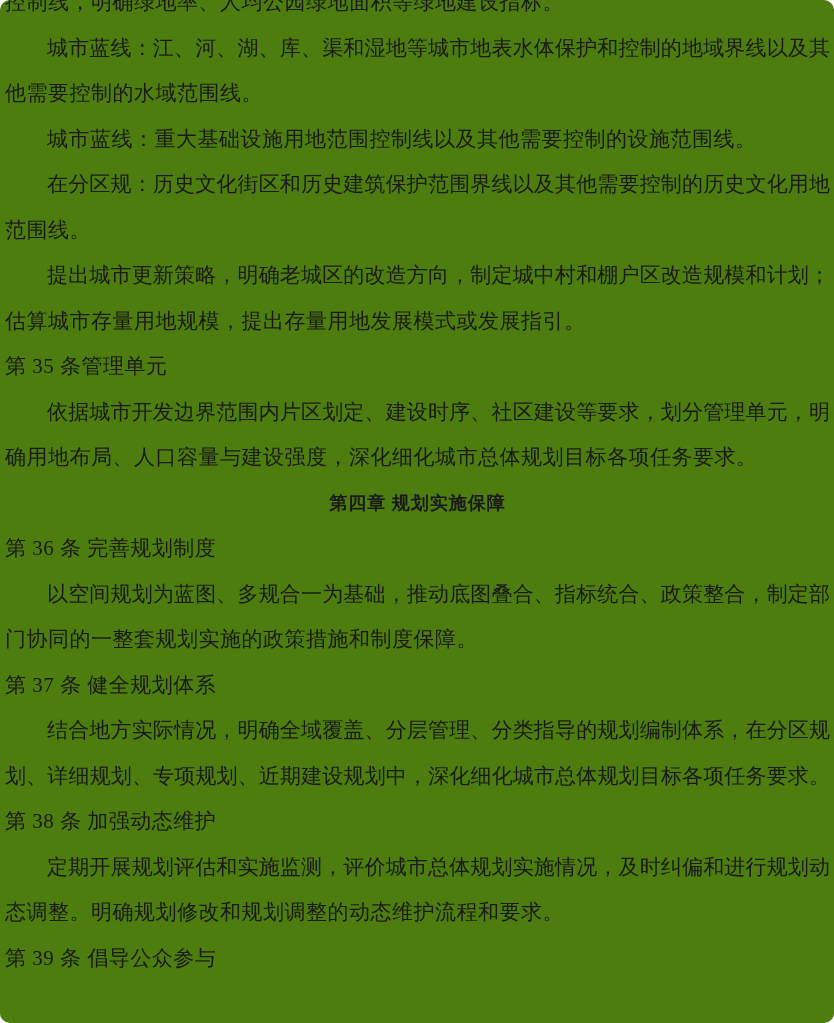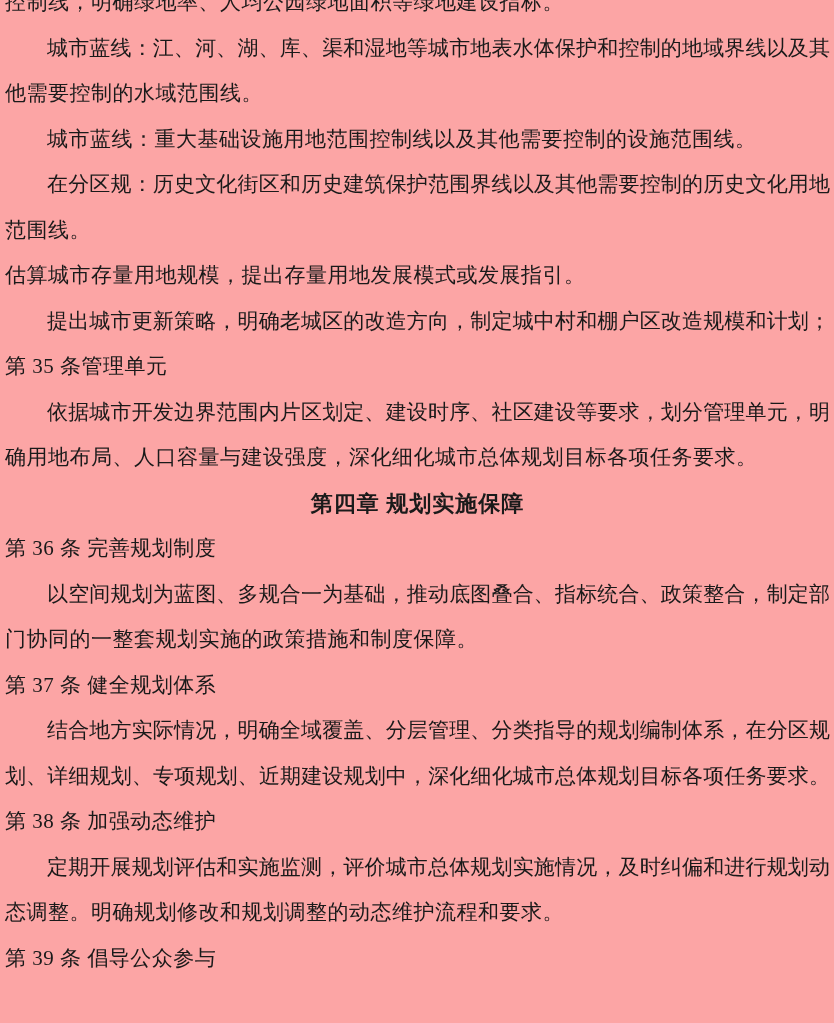--- a/index.html
+++ b/index.html
@@ -12,9 +12,10 @@
     width: 834px;
     height: 1023px;
     overflow: hidden;
-    background: #fca5a5;
+    background: #4d7c0f;
     font-family: "Liberation Serif", "DejaVu Serif", serif;
     color: #1a1a1a;
+    border-radius: 10px;
   }
   .content {
     position: absolute;

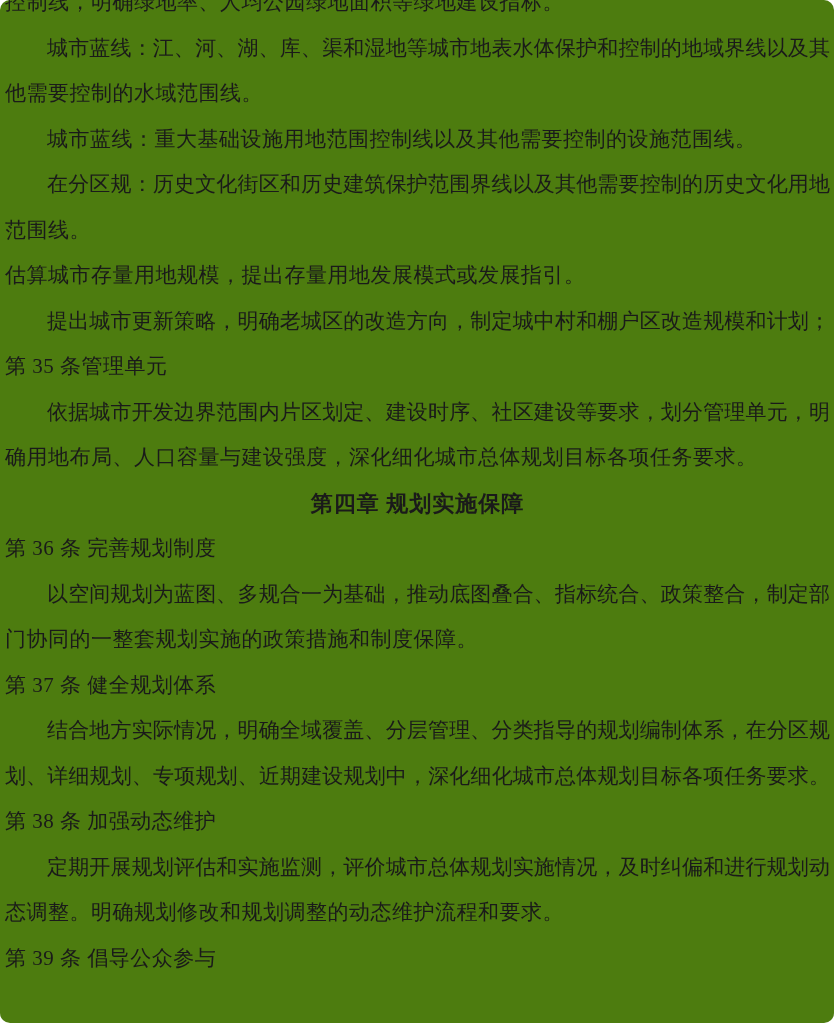--- a/index.html
+++ b/index.html
@@ -69,8 +69,8 @@
       <div class="line body indent">城市蓝线：重大基础设施用地范围控制线以及其他需要控制的设施范围线。</div>
       <div class="line body indent stretch">在分区规：历史文化街区和历史建筑保护范围界线以及其他需要控制的历史文化用地</div>
       <div class="line body">范围线。</div>
+      <div class="line body indent stretch">提出城市更新策略，明确老城区的改造方向，制定城中村和棚户区改造规模和计划；</div>
       <div class="line body">估算城市存量用地规模，提出存量用地发展模式或发展指引。</div>
-      <div class="line body indent stretch">提出城市更新策略，明确老城区的改造方向，制定城中村和棚户区改造规模和计划；</div>
       <div class="line article">第 35 条管理单元</div>
       <div class="line body indent stretch">依据城市开发边界范围内片区划定、建设时序、社区建设等要求，划分管理单元，明</div>
       <div class="line body">确用地布局、人口容量与建设强度，深化细化城市总体规划目标各项任务要求。</div>

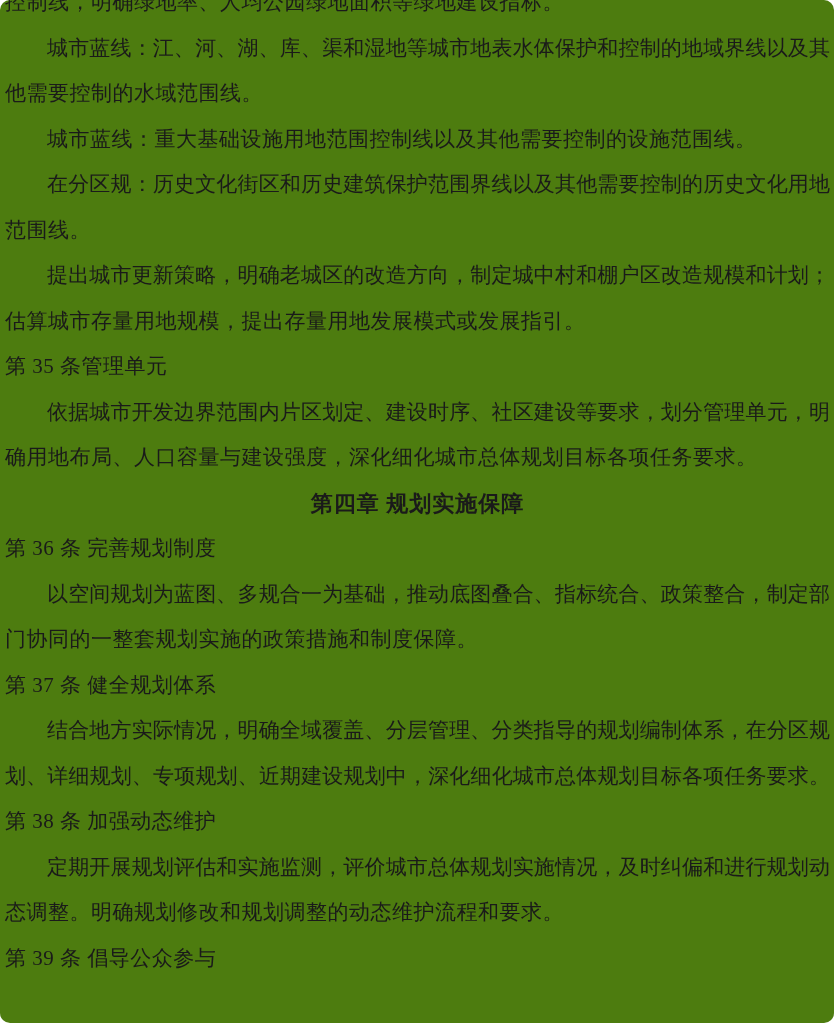--- a/index.html
+++ b/index.html
@@ -53,7 +53,7 @@
     text-align: right;
     text-align-last: center;
     font-weight: bold;
-    font-size: 22px;
+    font-size: 18px;
     letter-spacing: 1px;
   }
 </style>

